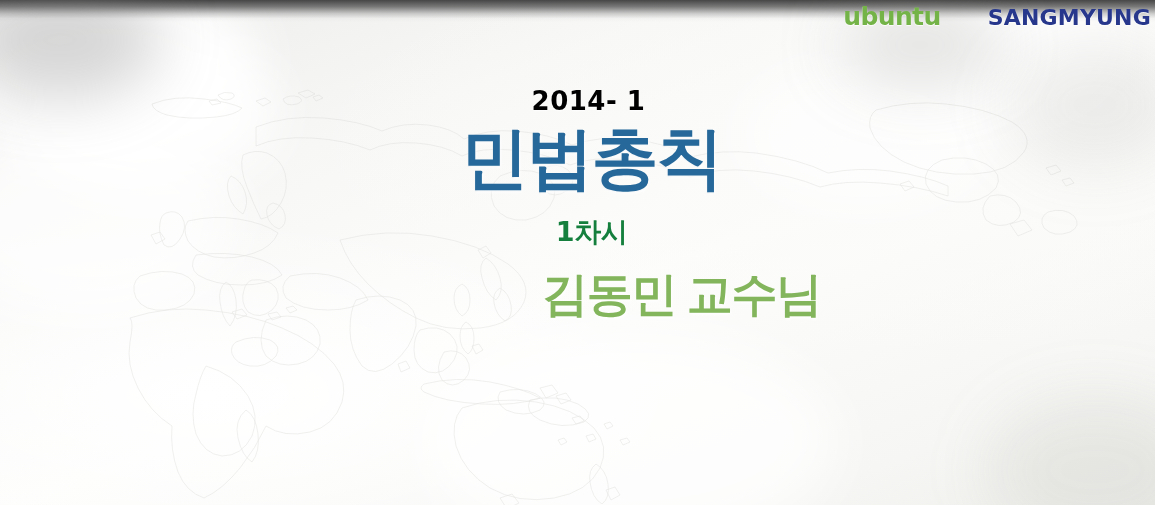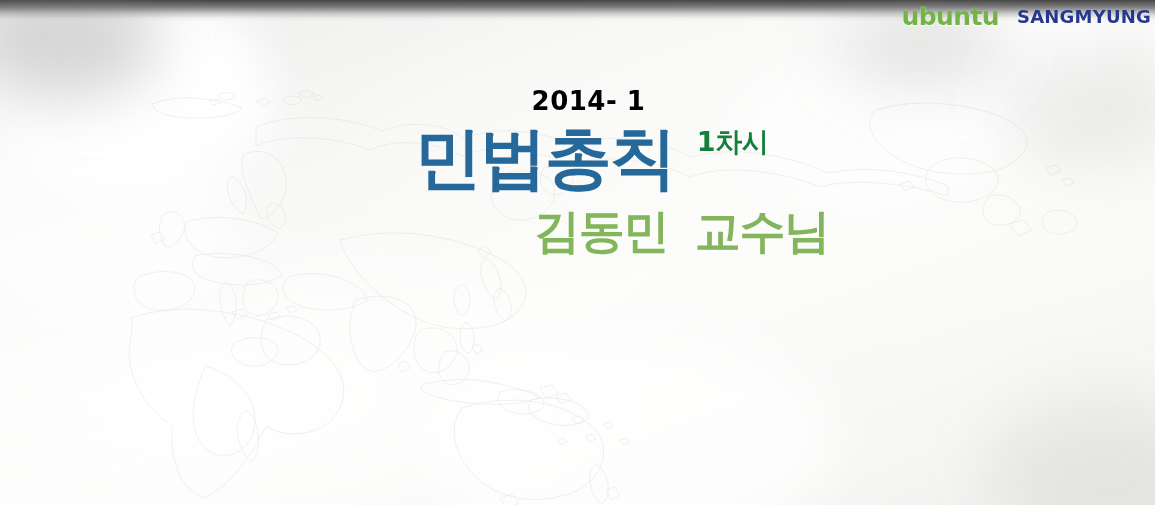--- a/index.html
+++ b/index.html
@@ -84,8 +84,8 @@
     top: 4px;
     right: 4px;
     display: flex;
-    align-items: center;
-    gap: 18px;
+    align-items: flex-end;
+    gap: 6px;
     z-index: 12;
   }
   .wm-ubuntu {

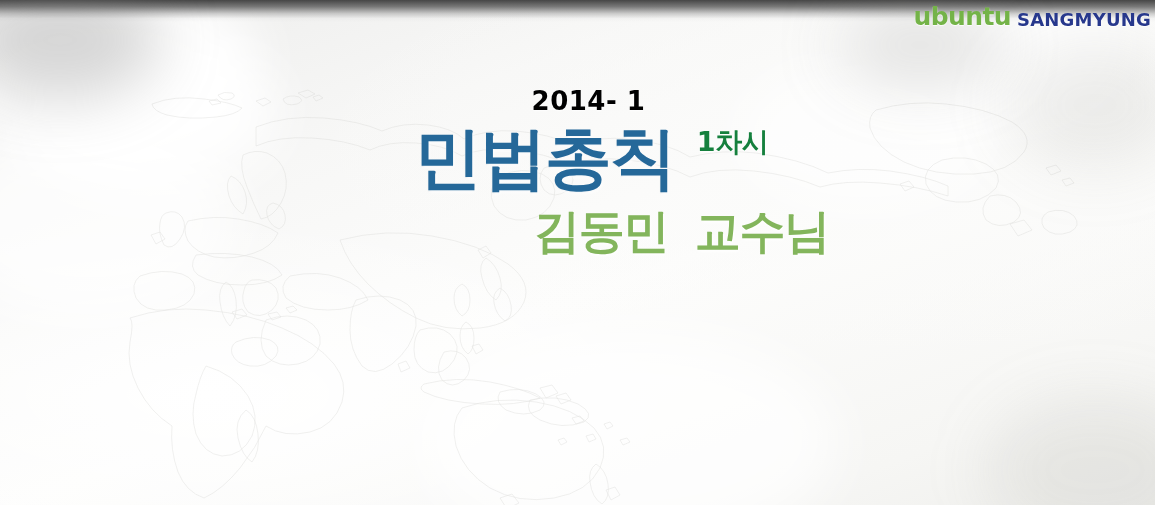--- a/index.html
+++ b/index.html
@@ -99,12 +99,13 @@
   }
   .wm-sangmyung {
     font-family: "DejaVu Sans", "Liberation Sans", sans-serif;
-    font-size: 18px;
+    font-size: 22px;
     font-weight: 700;
     letter-spacing: 0.2px;
     color: #27388c;
     line-height: 1;
     text-shadow: 0 1px 1px rgba(255,255,255,0.85);
+    margin-left: 41px;
   }
 
   

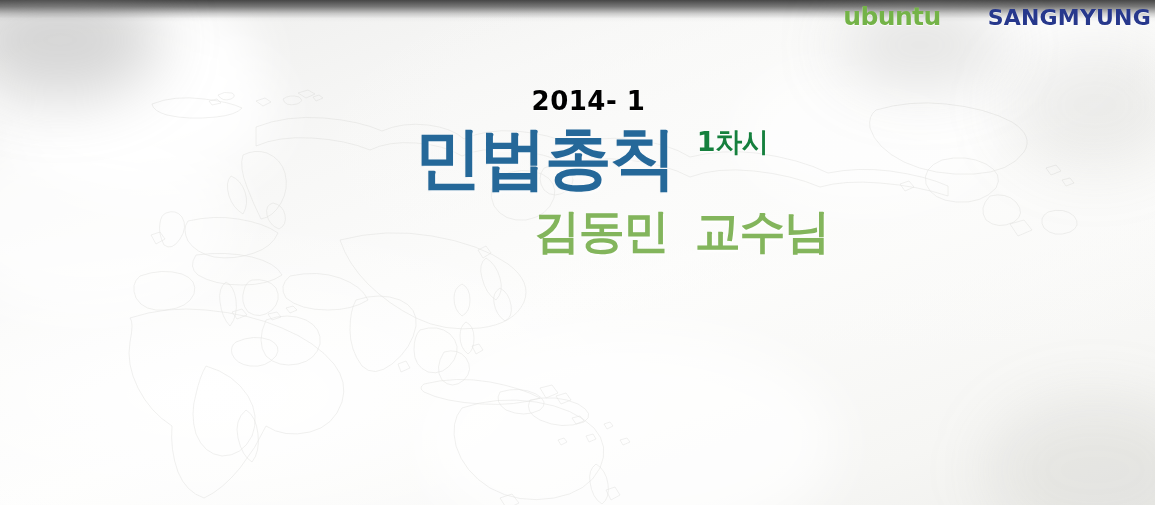--- a/index.html
+++ b/index.html
@@ -133,10 +133,11 @@
   .course-row {
     margin-top: 14px;
     display: flex;
-    align-items: flex-start;
+    align-items: center;
     justify-content: center;
-    gap: 22px;
+    gap: 28px;
     margin-left: 28px;
+    flex-direction: column;
   }
   .course-name {
     font-family: "DejaVu Sans", "Liberation Sans", sans-serif;

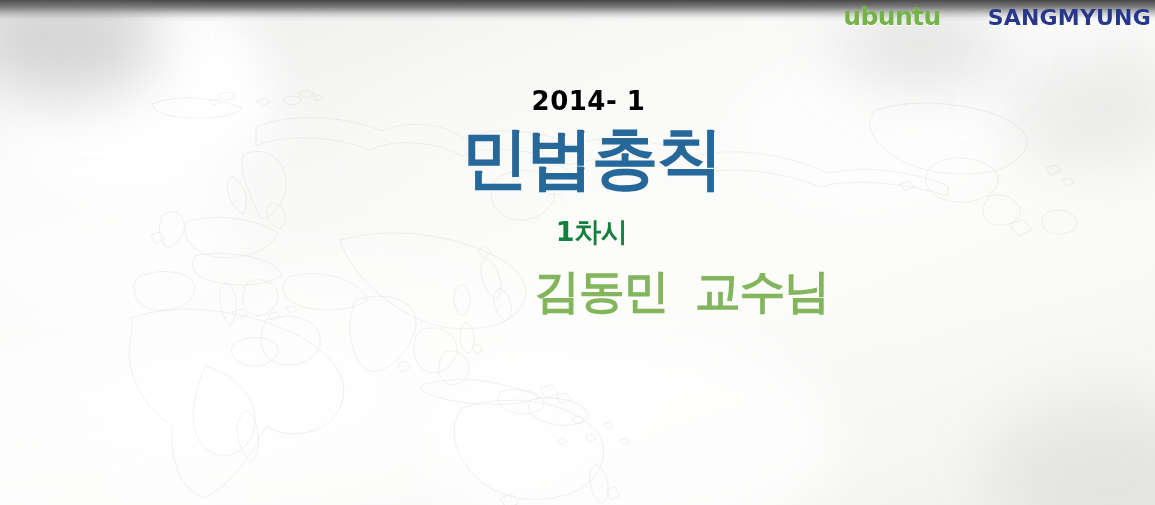--- a/index.html
+++ b/index.html
@@ -163,7 +163,7 @@
   .instructor {
     margin-top: 22px;
     margin-left: 208px;
-    font-family: Liberation Mono, monospace;
+    font-family: Liberation Serif, serif;
     font-size: 46px;
     font-weight: 700;
     letter-spacing: -1.2px;

